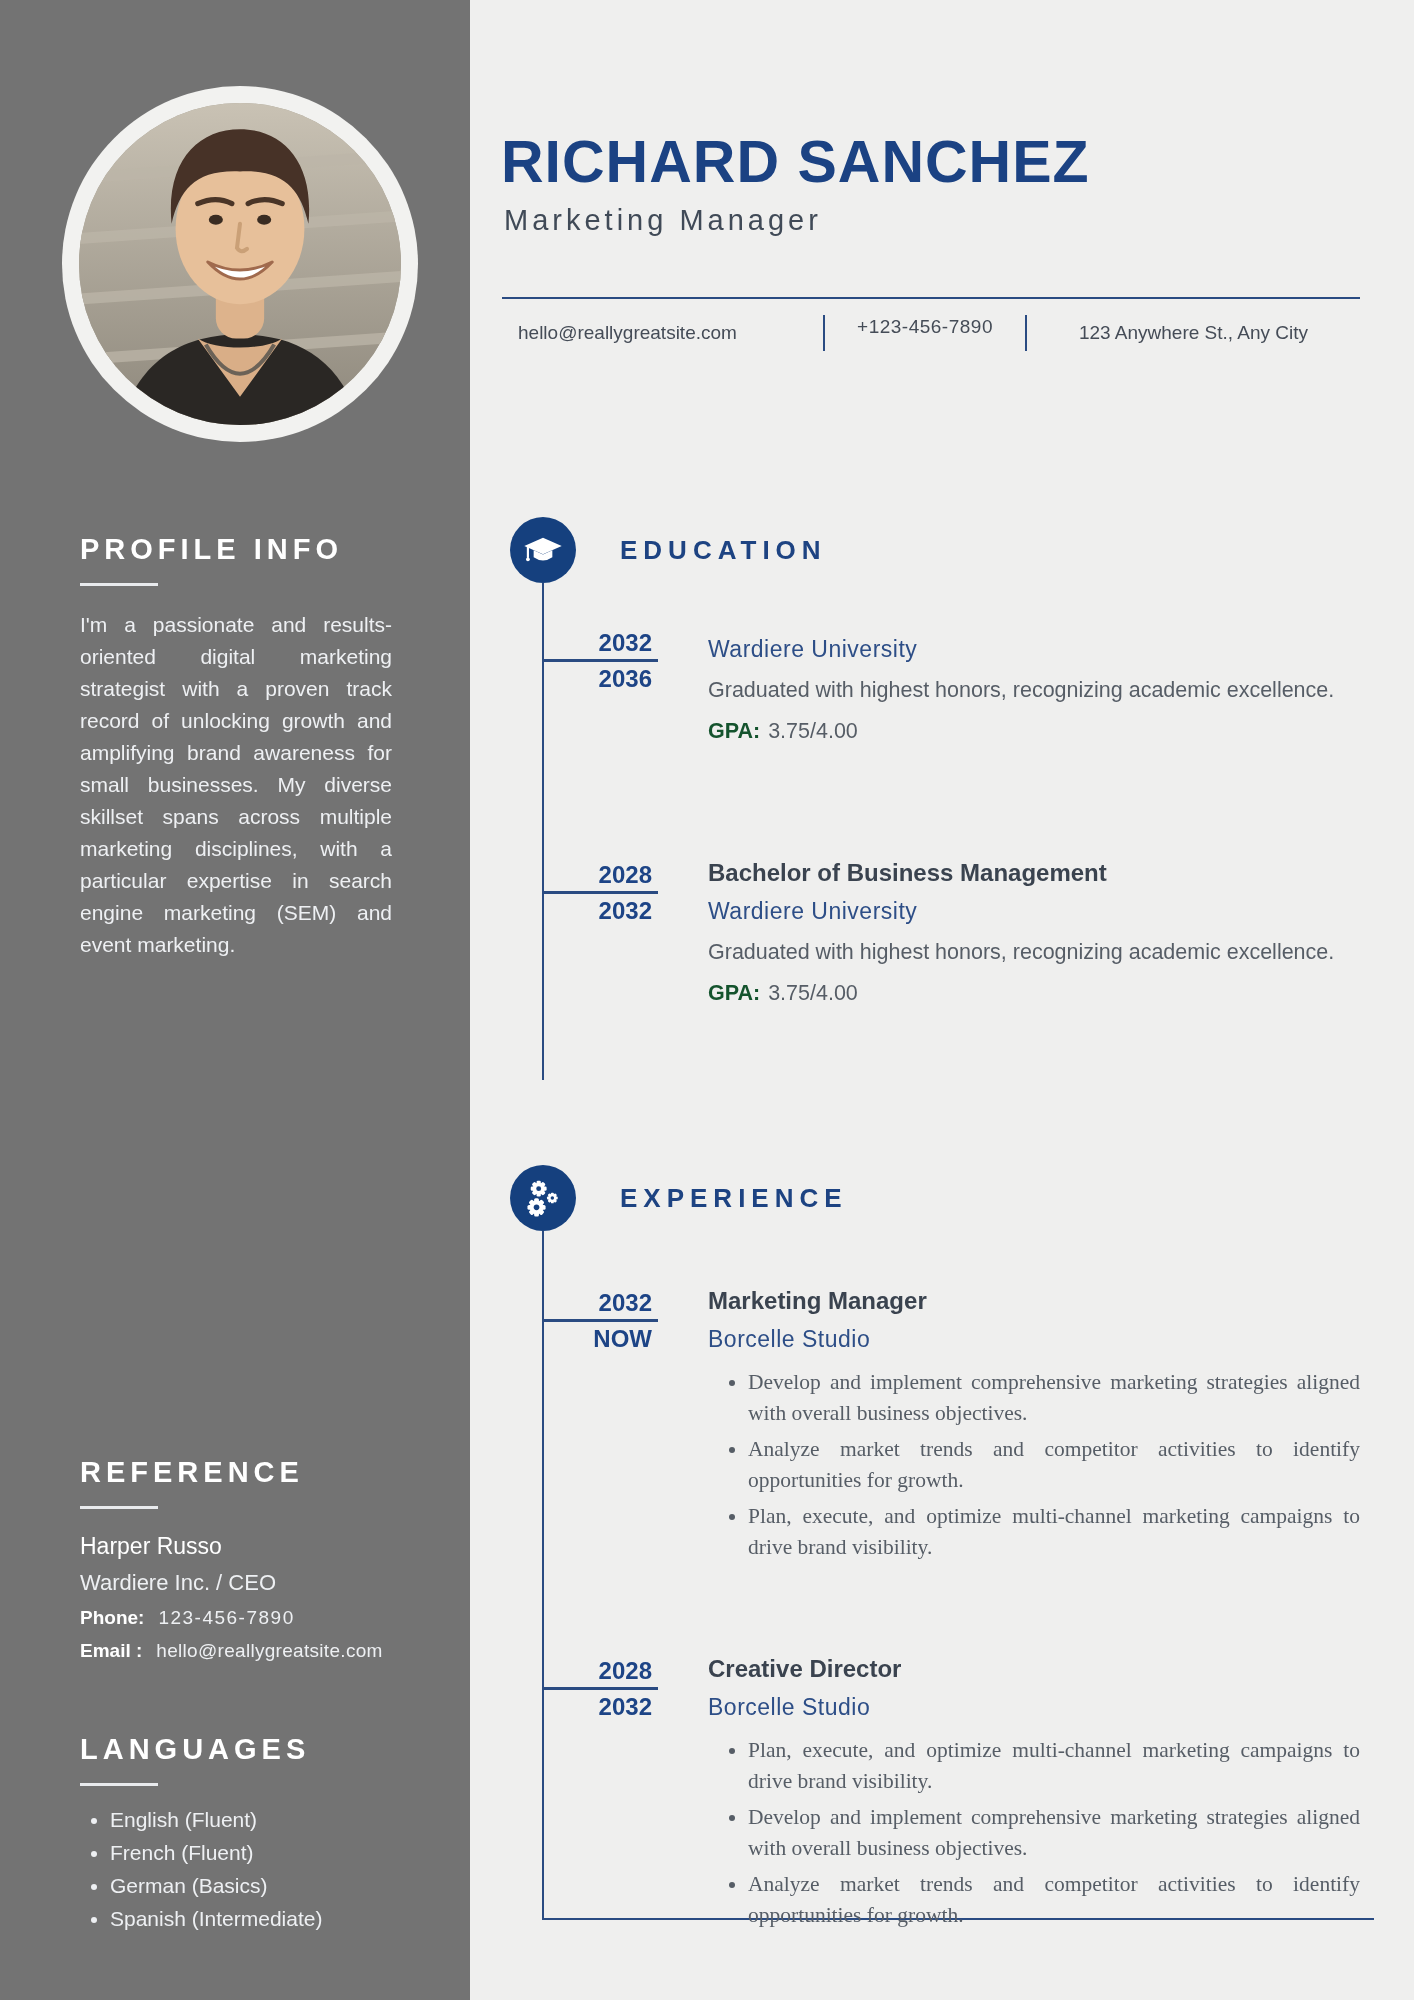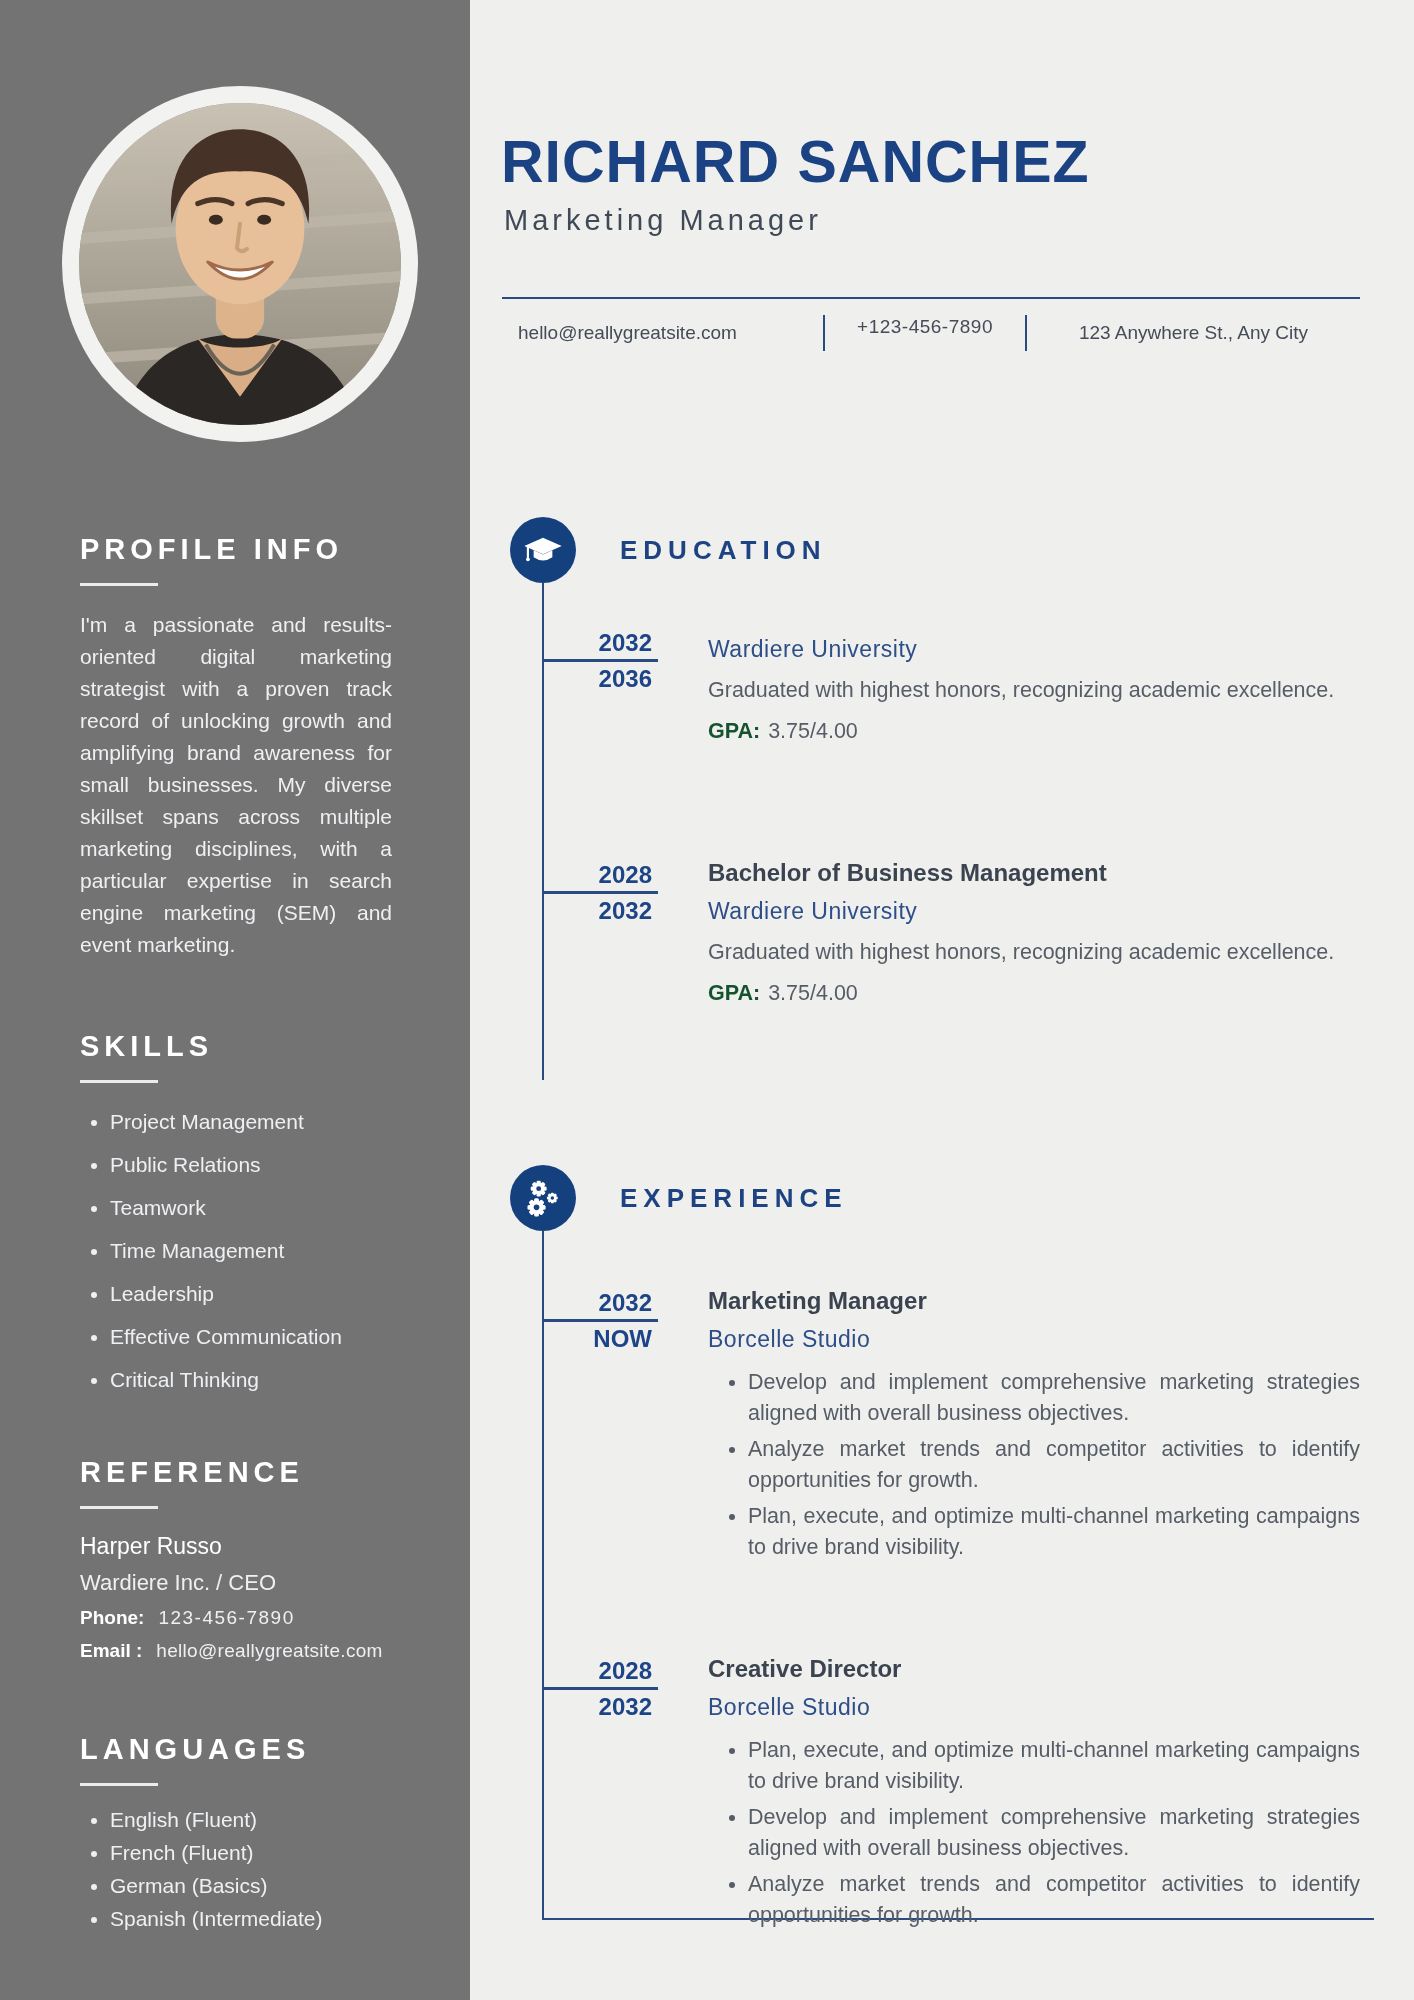--- a/index.html
+++ b/index.html
@@ -160,19 +160,6 @@
     <p class="side-paragraph" style="margin-top:23px">I'm a passionate and results-oriented digital marketing strategist with a proven track record of unlocking growth and amplifying brand awareness for small businesses. My diverse skillset spans across multiple marketing disciplines, with a particular expertise in search engine marketing (SEM) and event marketing.</p>
   </div>
 
-  <div class="side-section" style="top:1030px">
-    <div class="side-heading">SKILLS</div>
-    <div class="side-rule"></div>
-    <ul class="side-list skills" style="margin-top:25px">
-      <li>Project Management</li>
-      <li>Public Relations</li>
-      <li>Teamwork</li>
-      <li>Time Management</li>
-      <li>Leadership</li>
-      <li>Effective Communication</li>
-      <li>Critical Thinking</li>
-    </ul>
-  </div>
 
   <div class="side-section" style="top:1456px">
     <div class="side-heading">REFERENCE</div>

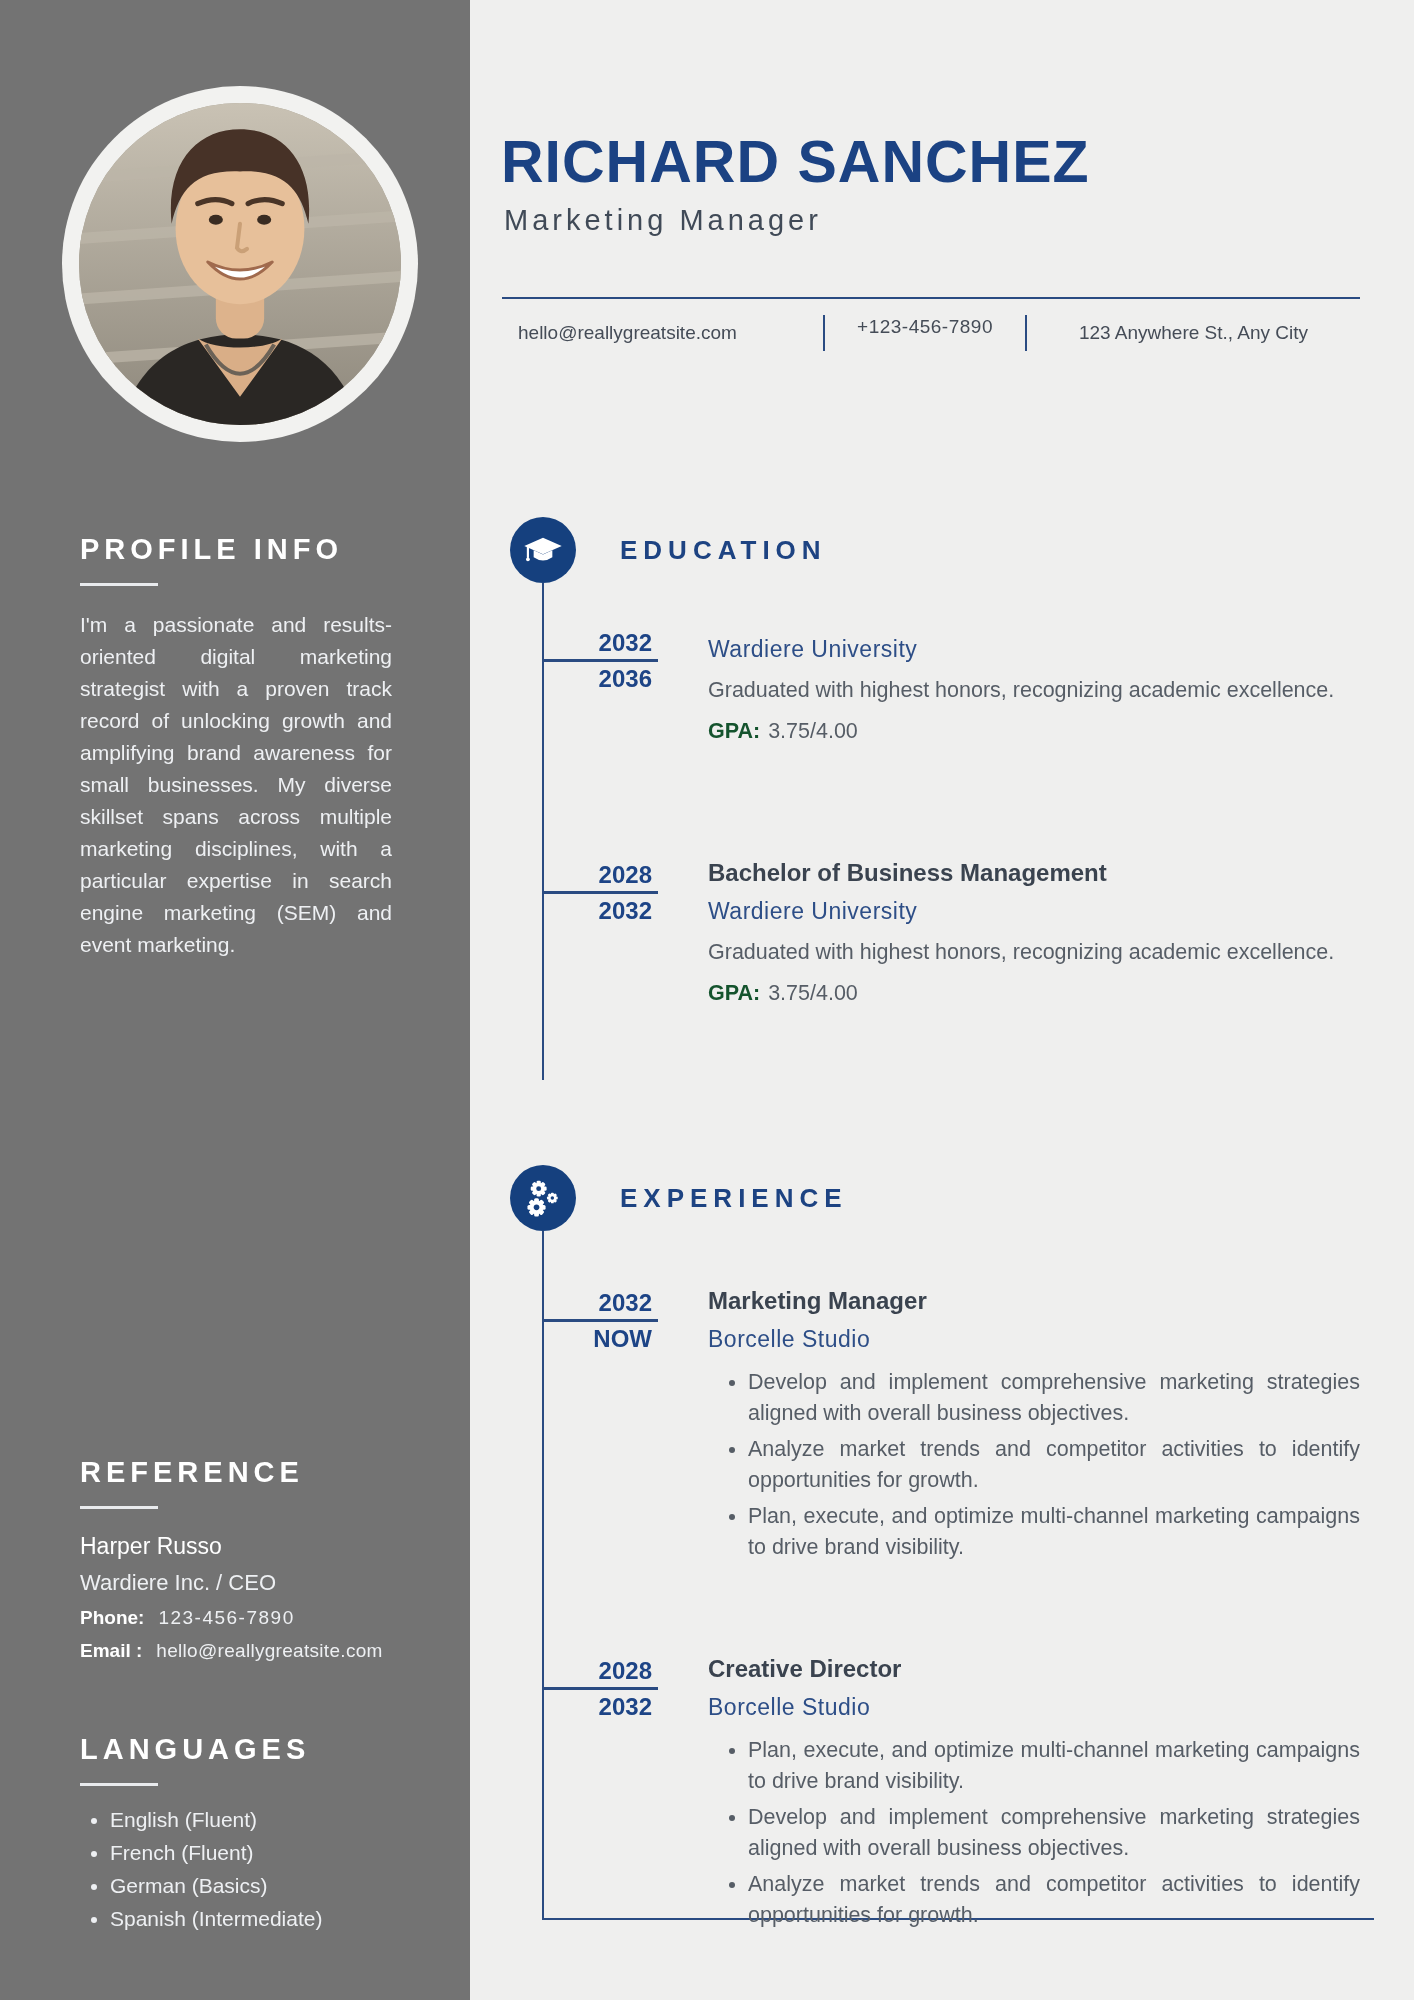--- a/index.html
+++ b/index.html
@@ -113,7 +113,7 @@
   .entry-bullets { margin: 13px 0 0 0; padding-left: 40px; }
   .entry-bullets li {
     font-size: 21.5px; color: #565d66; line-height: 31px;
-    text-align: justify; margin-bottom: 5px;
+    text-align: justify; margin-bottom: 5px; font-family: Liberation Serif, serif;
   }
   .entry-bullets li::marker { color: #565d66; }
 </style>

